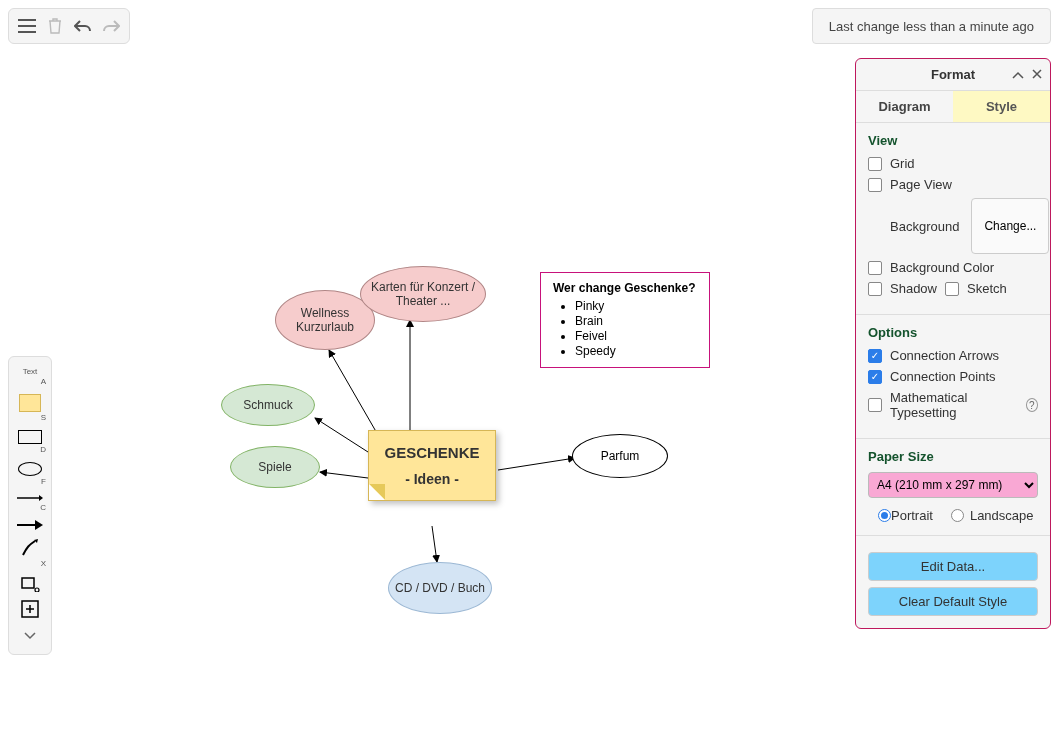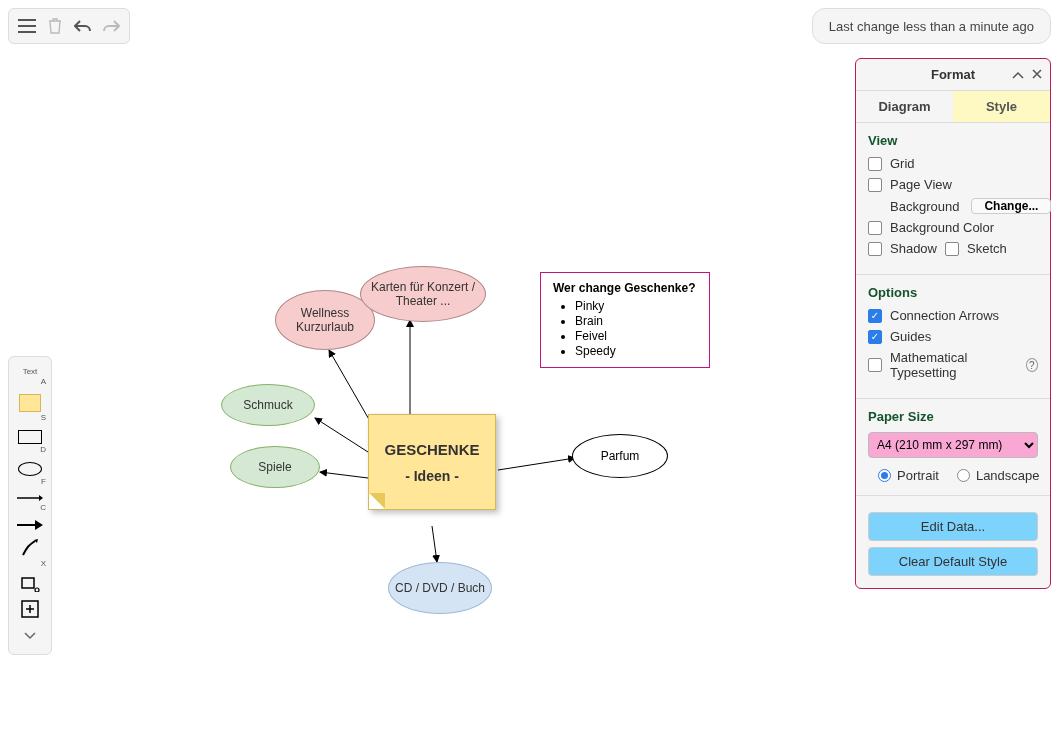--- a/index.html
+++ b/index.html
@@ -10,7 +10,7 @@
 .top-toolbar .tbtn { width: 28px; height: 28px; display: flex; align-items: center; justify-content: center; cursor: pointer; color: #555; border-radius: 4px; }
 
 
-.last-change { position: absolute; top: 8px; right: 8px; height: 36px; background: #f5f5f5; border: 1px solid #ddd; border-radius: 13px; display: flex; align-items: center; padding: 0 16px; color: #444; font-size: 13px; }
+.last-change { position: absolute; top: 8px; right: 8px; height: 36px; background: #f5f5f5; border: 1px solid #ddd; border-radius: 4px; display: flex; align-items: center; padding: 0 16px; color: #444; font-size: 13px; }
 
 
 .left-sidebar { position: absolute; top: 356px; left: 8px; width: 44px; background: #f5f5f5; border: 1px solid #ddd; border-radius: 6px; padding: 6px 0; display: flex; flex-direction: column; align-items: center; }

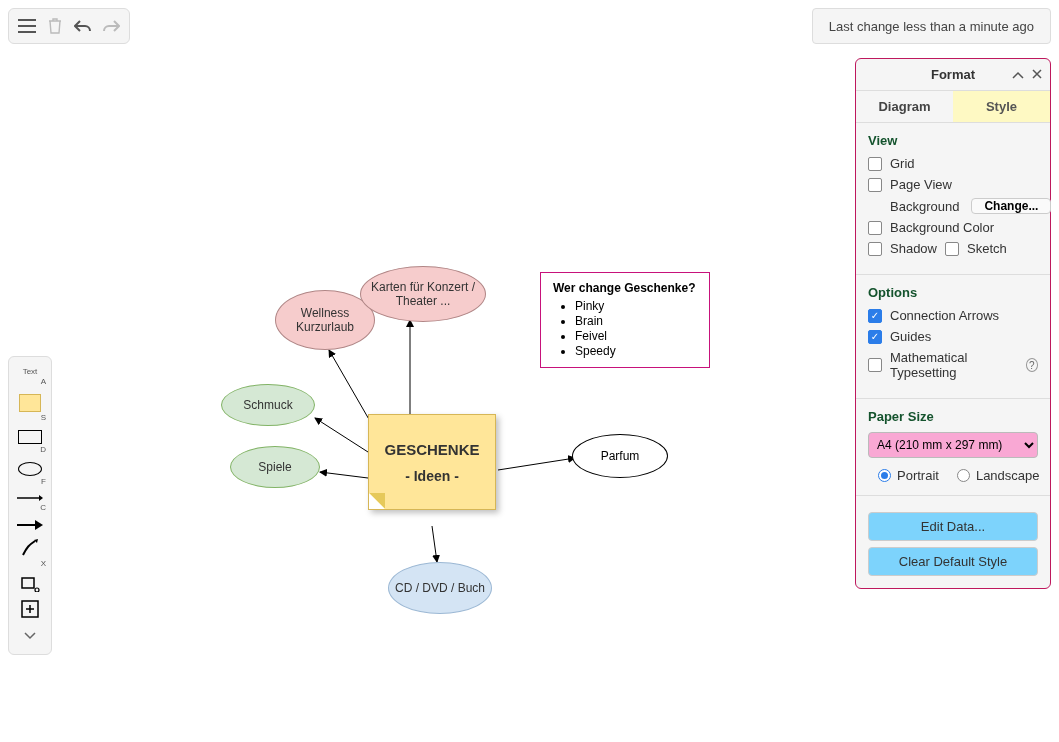--- a/index.html
+++ b/index.html
@@ -57,7 +57,7 @@
 .format-panel .chk.checked { background: #2b7de9; border-color: #2b7de9; }
 .format-panel .chk.checked::after { content: "✓"; color: #fff; font-size: 10px; line-height: 1; }
 .format-panel .indent { margin-left: 22px; display:flex; align-items:center; gap:12px;}
-.format-panel .btn { background: #fafafa; border: 1px solid #ccc; border-radius: 4px; padding: 0 12px; cursor: pointer; font-size: 12px; font-weight: bold; }
+.format-panel .btn { background: #fafafa; border: 1px solid #ccc; border-radius: 4px; padding: 20px 12px; cursor: pointer; font-size: 12px; }
 .format-panel .help { width: 14px; height: 14px; border-radius: 50%; border: 1px solid #999; font-size: 10px; display: flex; align-items: center; justify-content: center; color: #666; margin-left: auto; }
 .format-panel select { width: 100%; padding: 4px; border: 1px solid #bbb; border-radius: 4px; background: #f9a8d4; font-size: 12px; }
 .format-panel .radio-row { display: flex; gap: 18px; margin-top: 10px; align-items: center; margin-left:10px;}

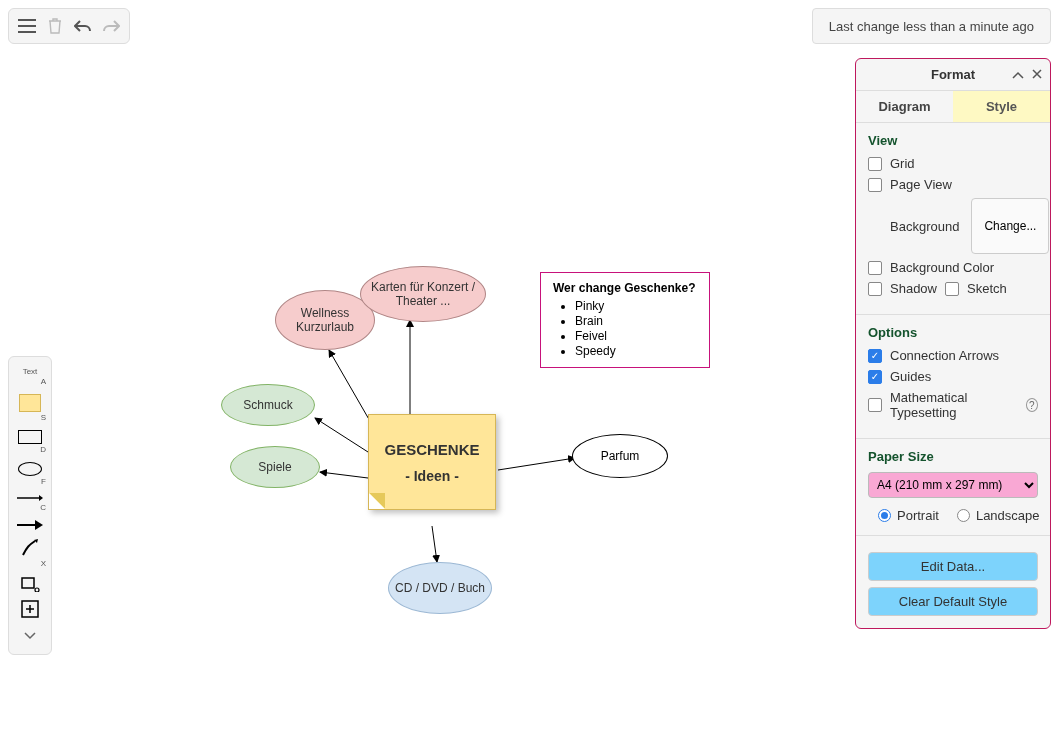--- a/index.html
+++ b/index.html
@@ -258,6 +258,10 @@
       </div>
     <div class="row">
         <div class="chk checked"></div>
+        <span>Connection Points</span>
+      </div>
+    <div class="row">
+        <div class="chk checked"></div>
         <span>Guides</span>
       </div>
     <div class="row">

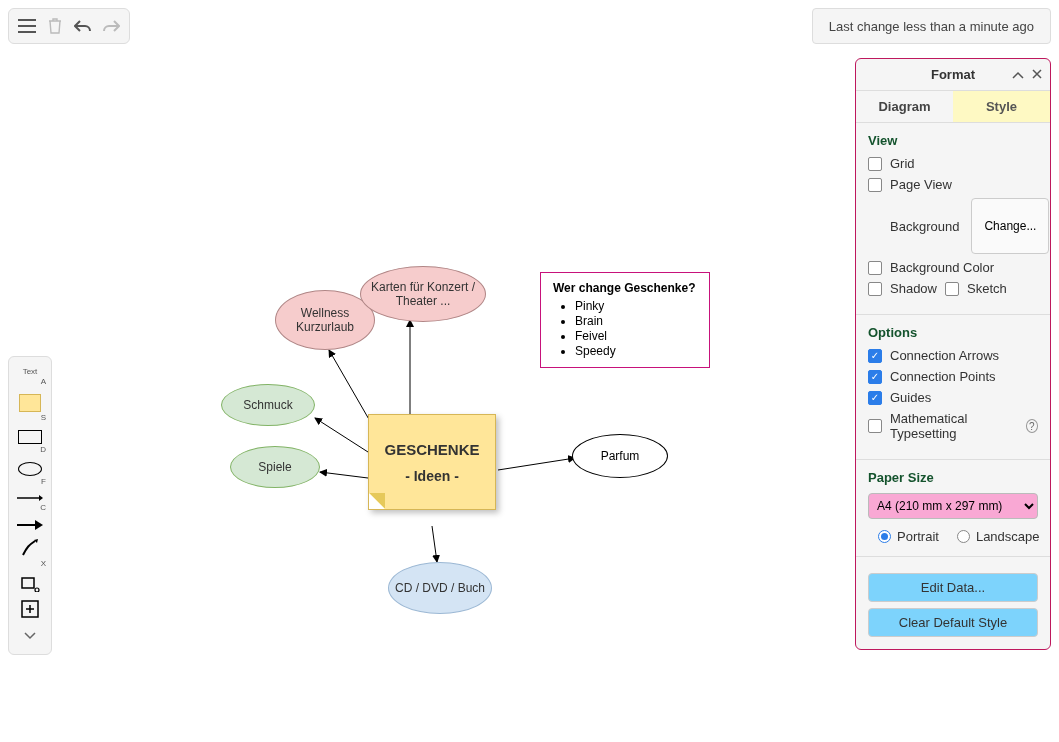--- a/index.html
+++ b/index.html
@@ -261,10 +261,6 @@
         <span>Connection Points</span>
       </div>
     <div class="row">
-        <div class="chk checked"></div>
-        <span>Guides</span>
-      </div>
-    <div class="row">
         <div class="chk"></div>
         <span>Mathematical Typesetting</span>
         <div class="help">?</div>

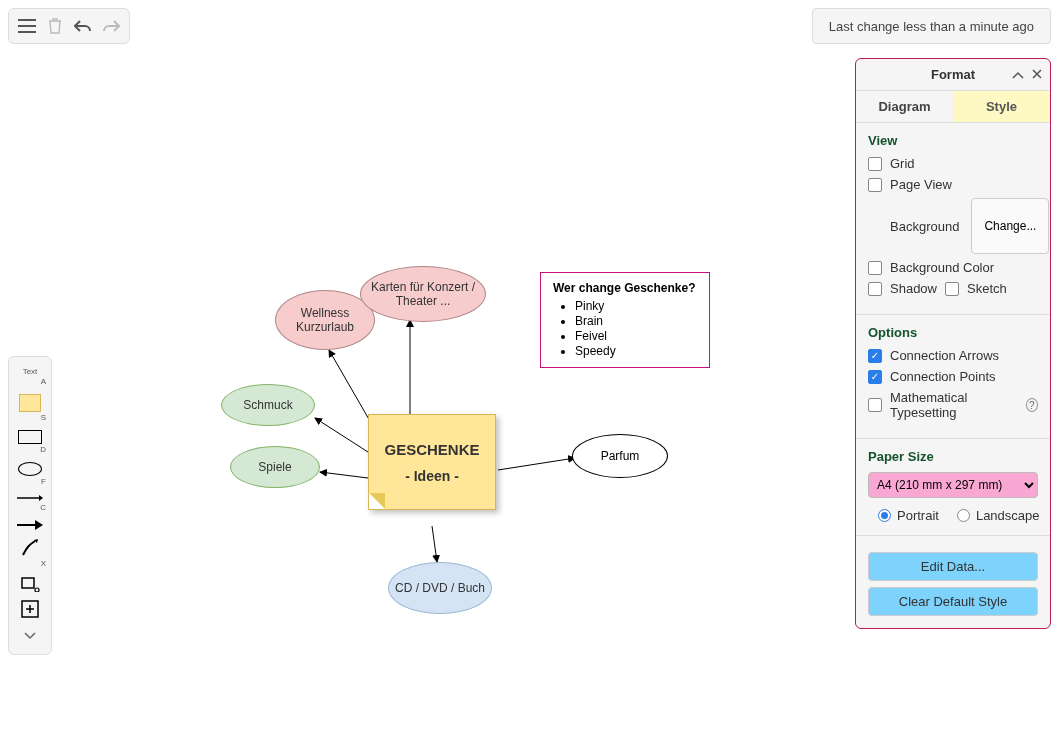--- a/index.html
+++ b/index.html
@@ -186,7 +186,7 @@
   <span>Parfum</span>
 </div>
 
-<div class="sticky" style="left:368px;top:414px;width:128px;height:96px;">
+<div class="sticky" style="left:368px;top:430px;width:128px;height:71px;">
   <span class="title">GESCHENKE</span>
   <span class="sub">- Ideen -</span>
   <div class="corner"></div>

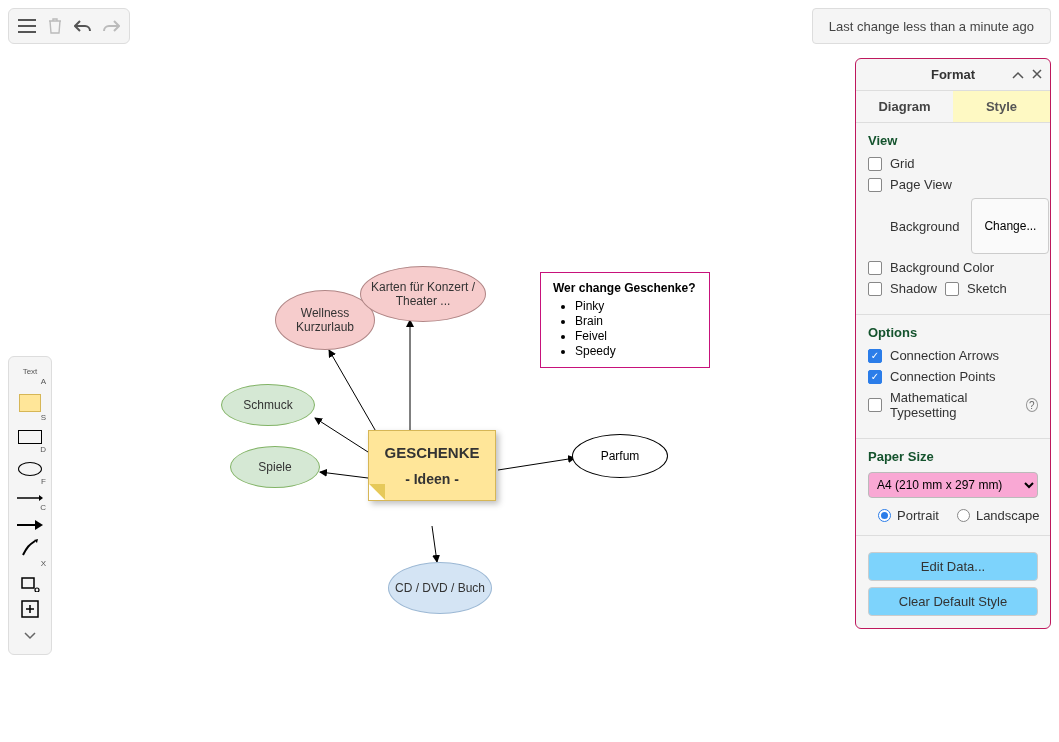--- a/index.html
+++ b/index.html
@@ -273,7 +273,7 @@
       <option>A4 (210 mm x 297 mm)</option>
     </select>
     <div class="radio-row">
-      <div style="display:flex;align-items:center;gap:6px;">
+      <div style="display:flex;align-items:center;gap:0;">
           <div class="radio checked"></div>
           <span>Portrait</span>
         </div>

